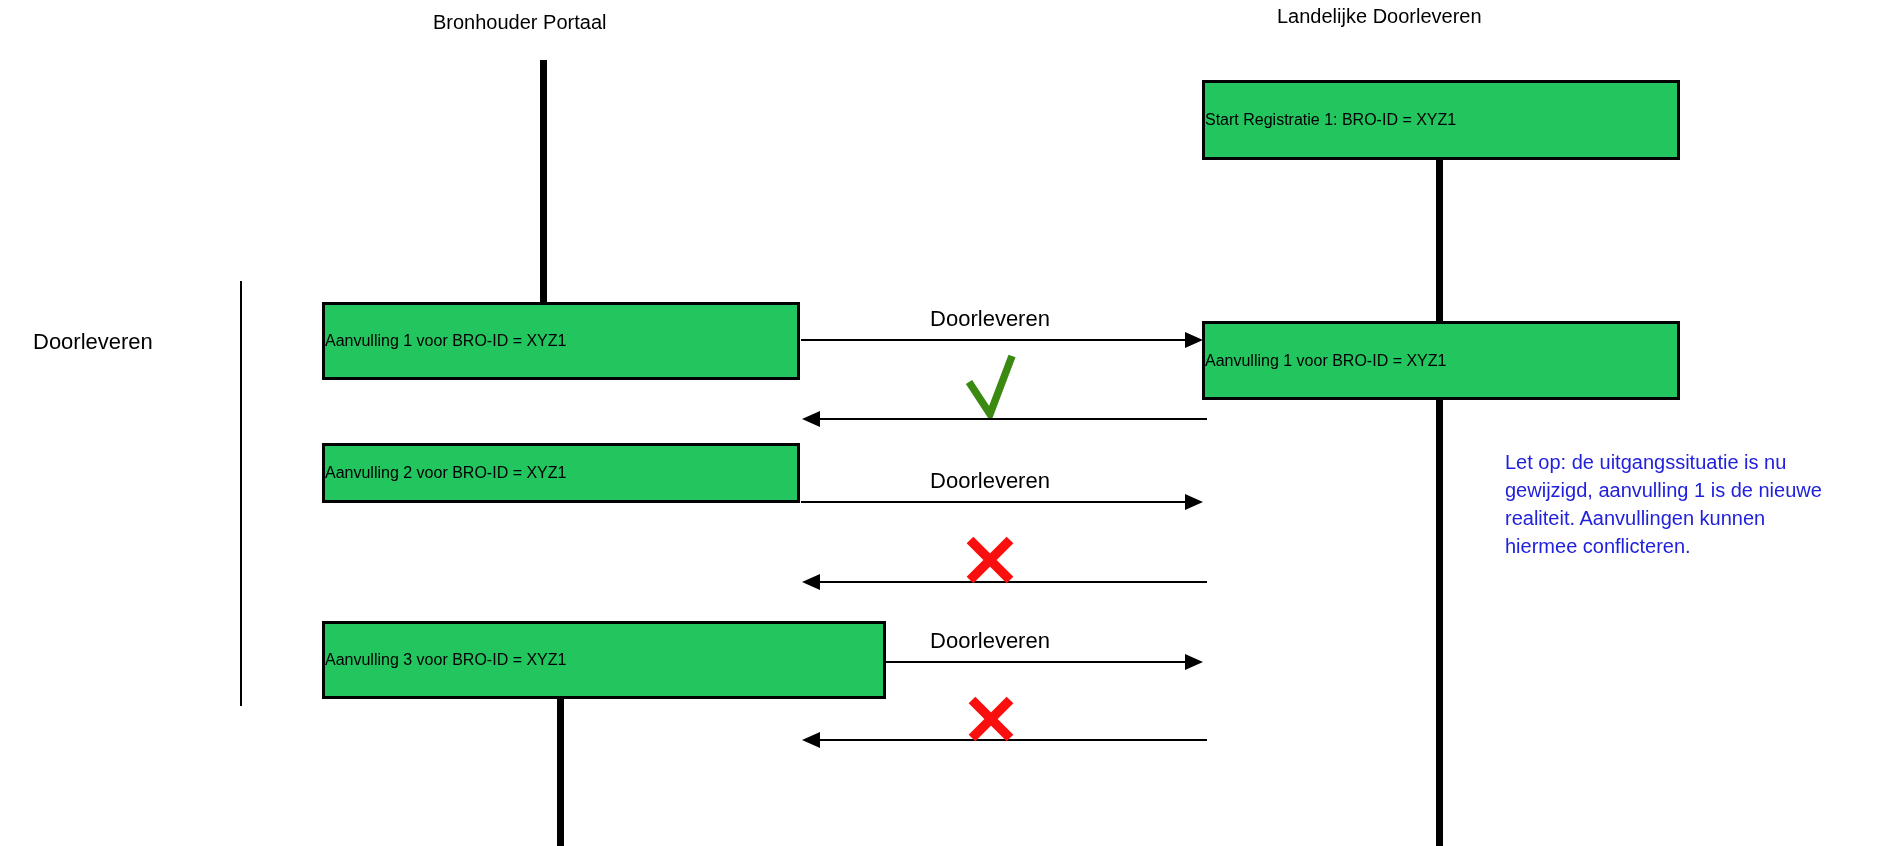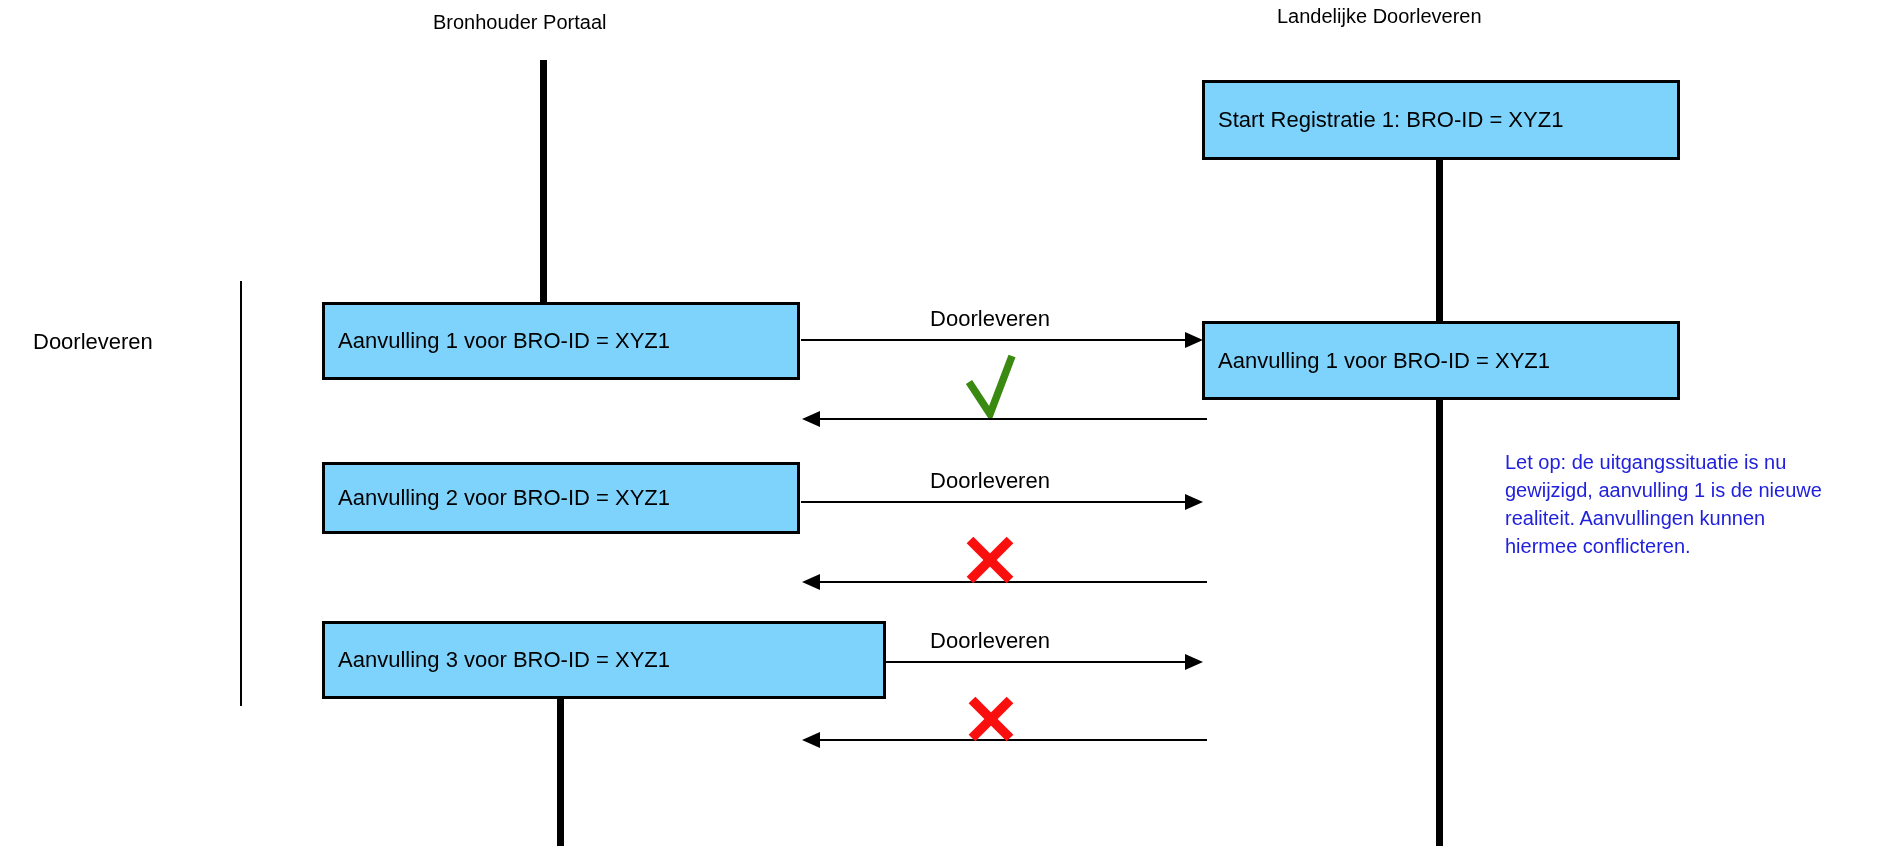--- a/index.html
+++ b/index.html
@@ -26,11 +26,11 @@
     position:absolute;
     box-sizing:border-box;
     border:3px solid #000;
-    background:#7dd3fc;
+    background:#22c55e;
     display:flex;
     align-items:center;
-    padding-left:13px;
-    font-size:22px;
+    padding-left:0;
+    font-size:16px;
     white-space:nowrap;
     z-index:2;
   }

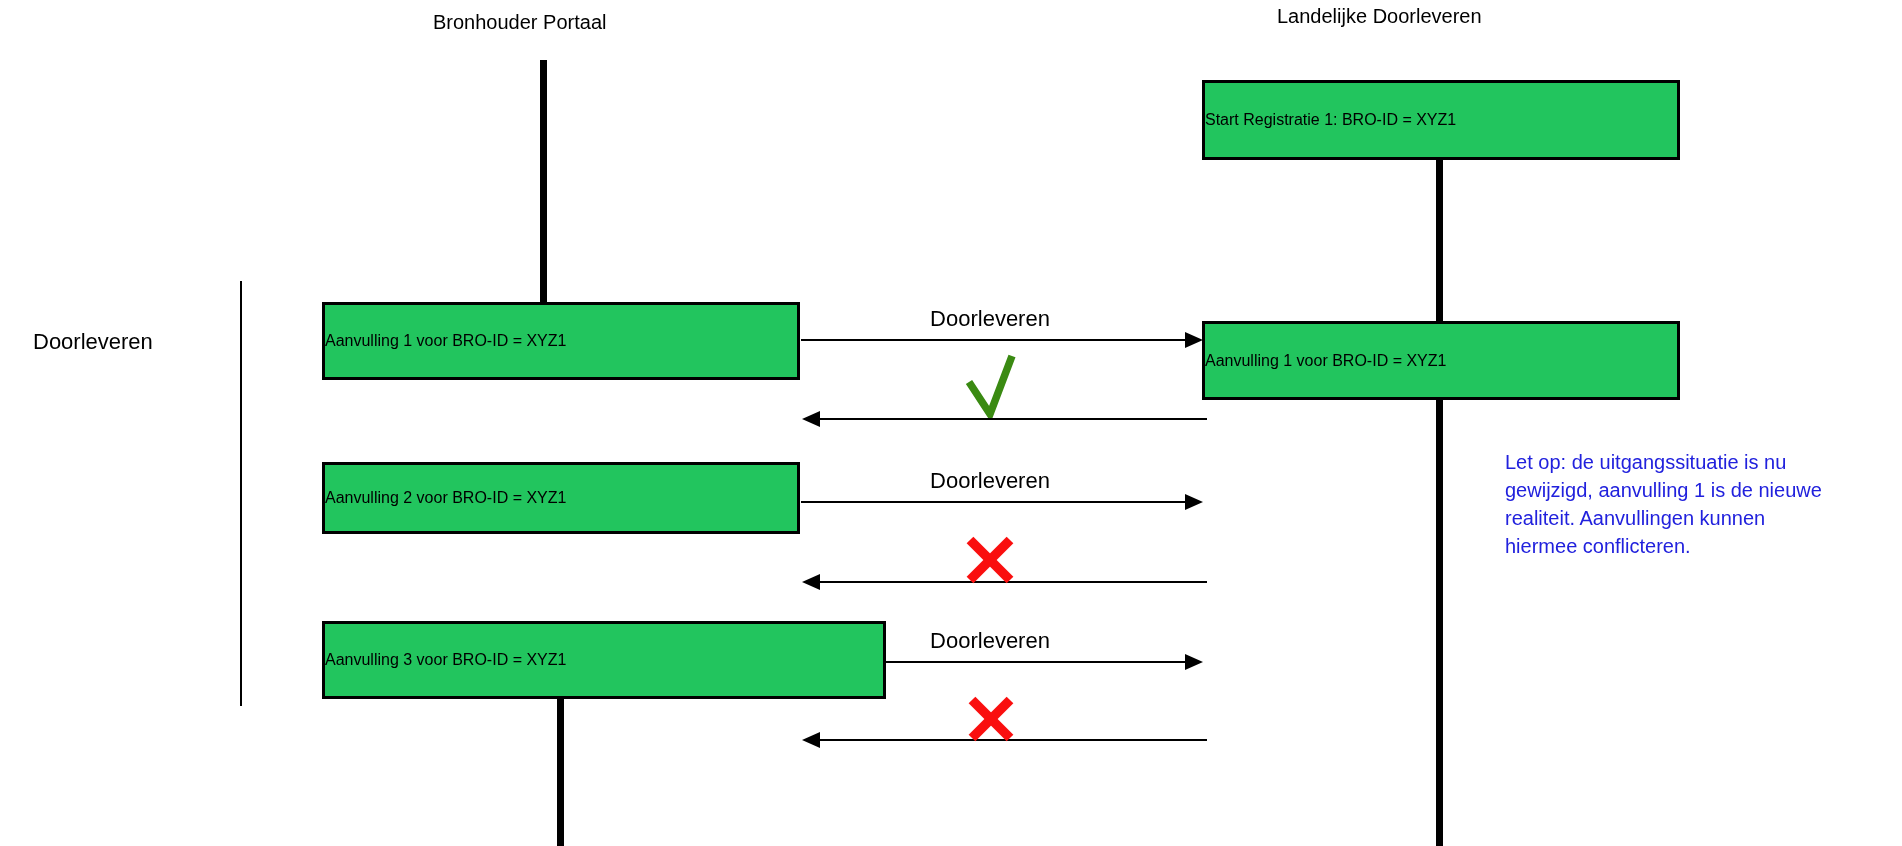--- a/index.html
+++ b/index.html
@@ -111,7 +111,7 @@
     <span>Aanvulling 1 voor BRO-ID = XYZ1</span>
   </div>
 
-  <div class="box" style="left:322px;top:462px;width:478px;height:72px;">
+  <div class="box" style="left:322px;top:443px;width:478px;height:60px;">
     <span>Aanvulling 2 voor BRO-ID = XYZ1</span>
   </div>
 

